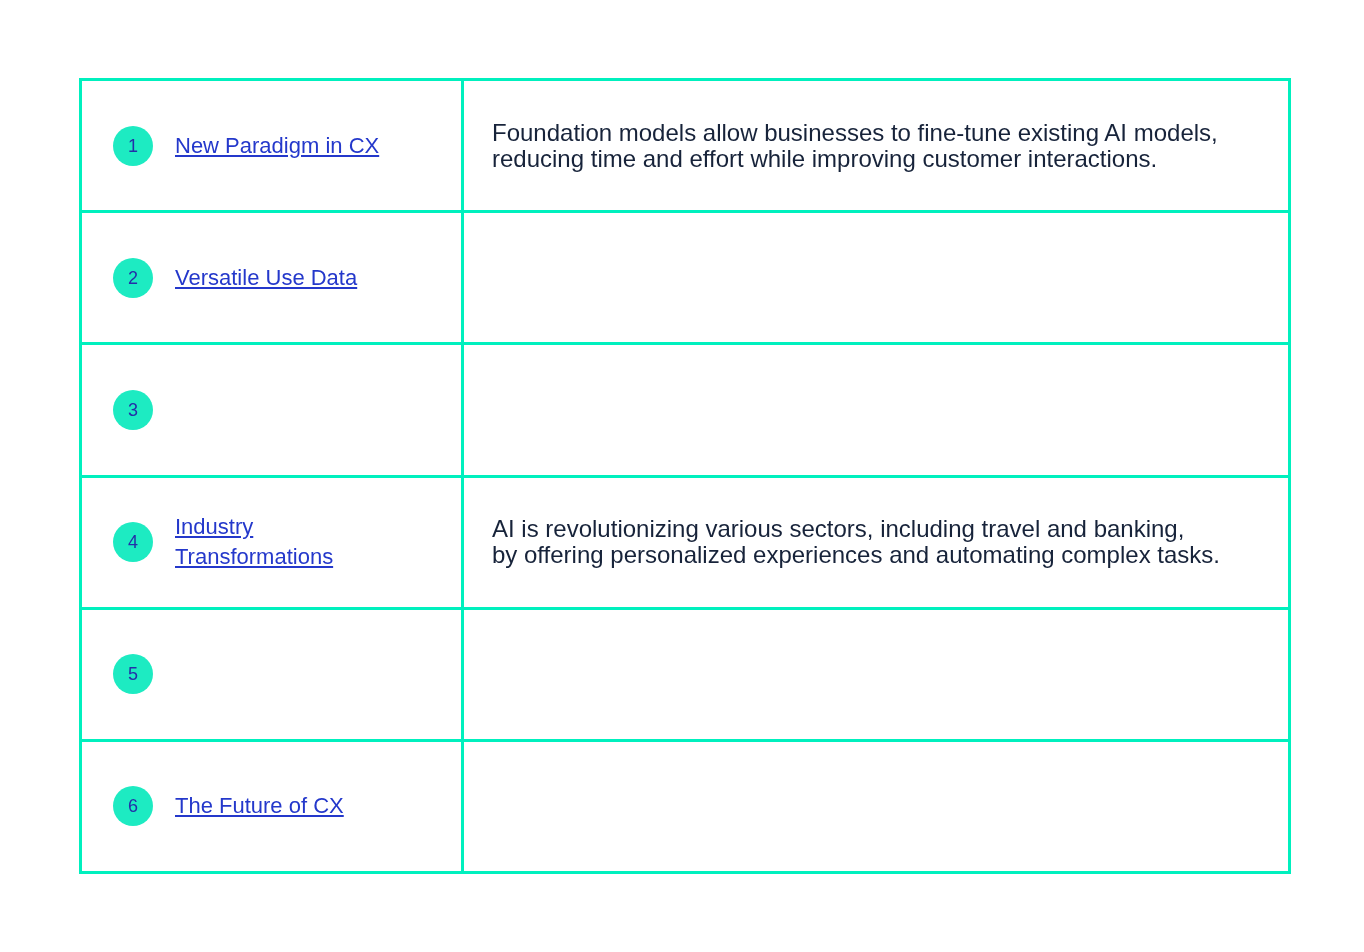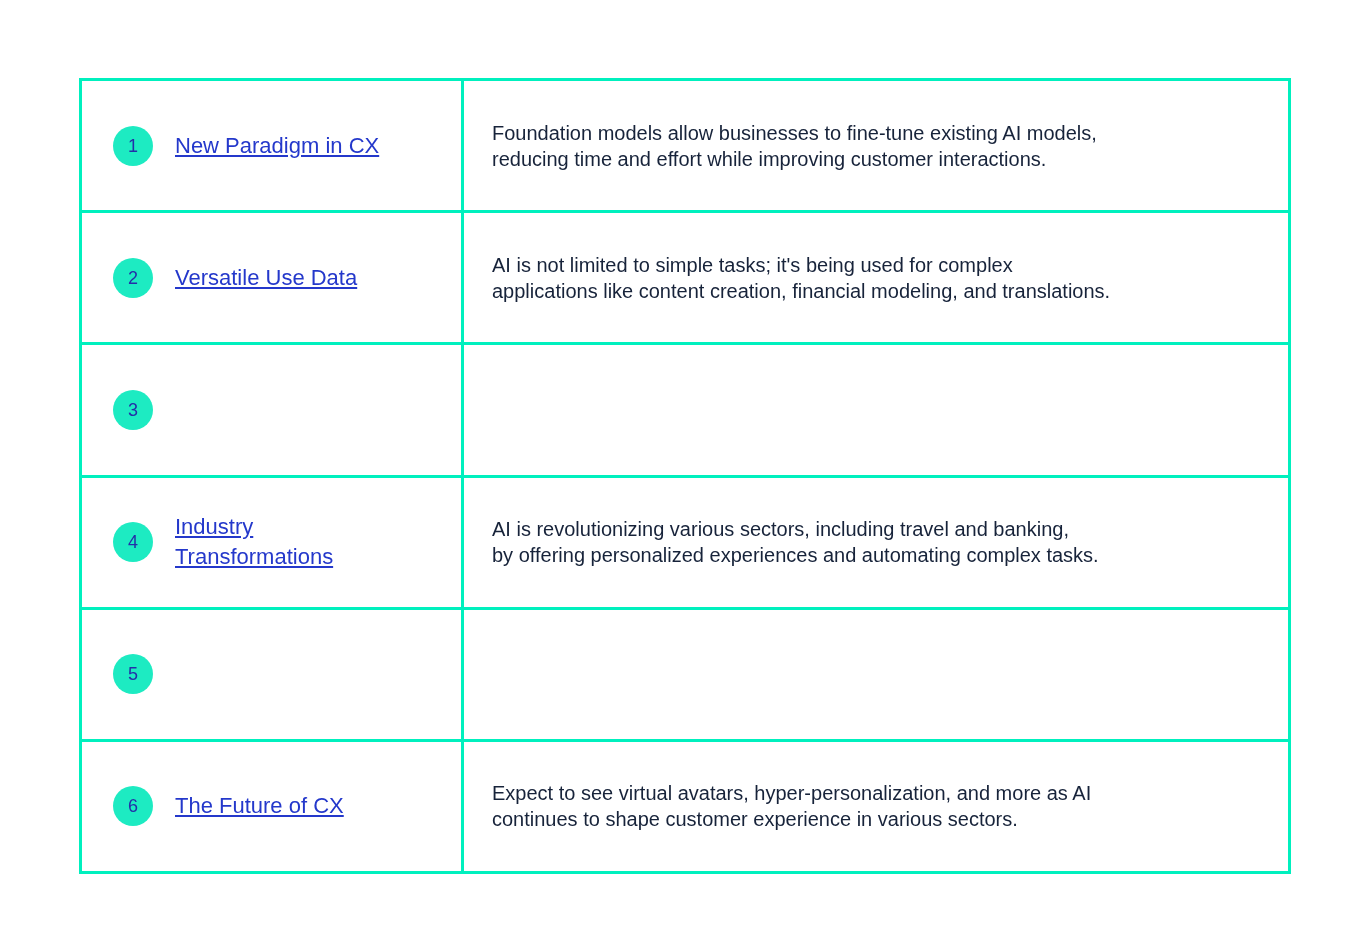--- a/index.html
+++ b/index.html
@@ -81,7 +81,7 @@
   .topic-description {
     margin: 0;
     color: var(--description-text);
-    font-size: 20px;
+    font-size: 24px;
     line-height: 26px;
     white-space: pre-line;
   }

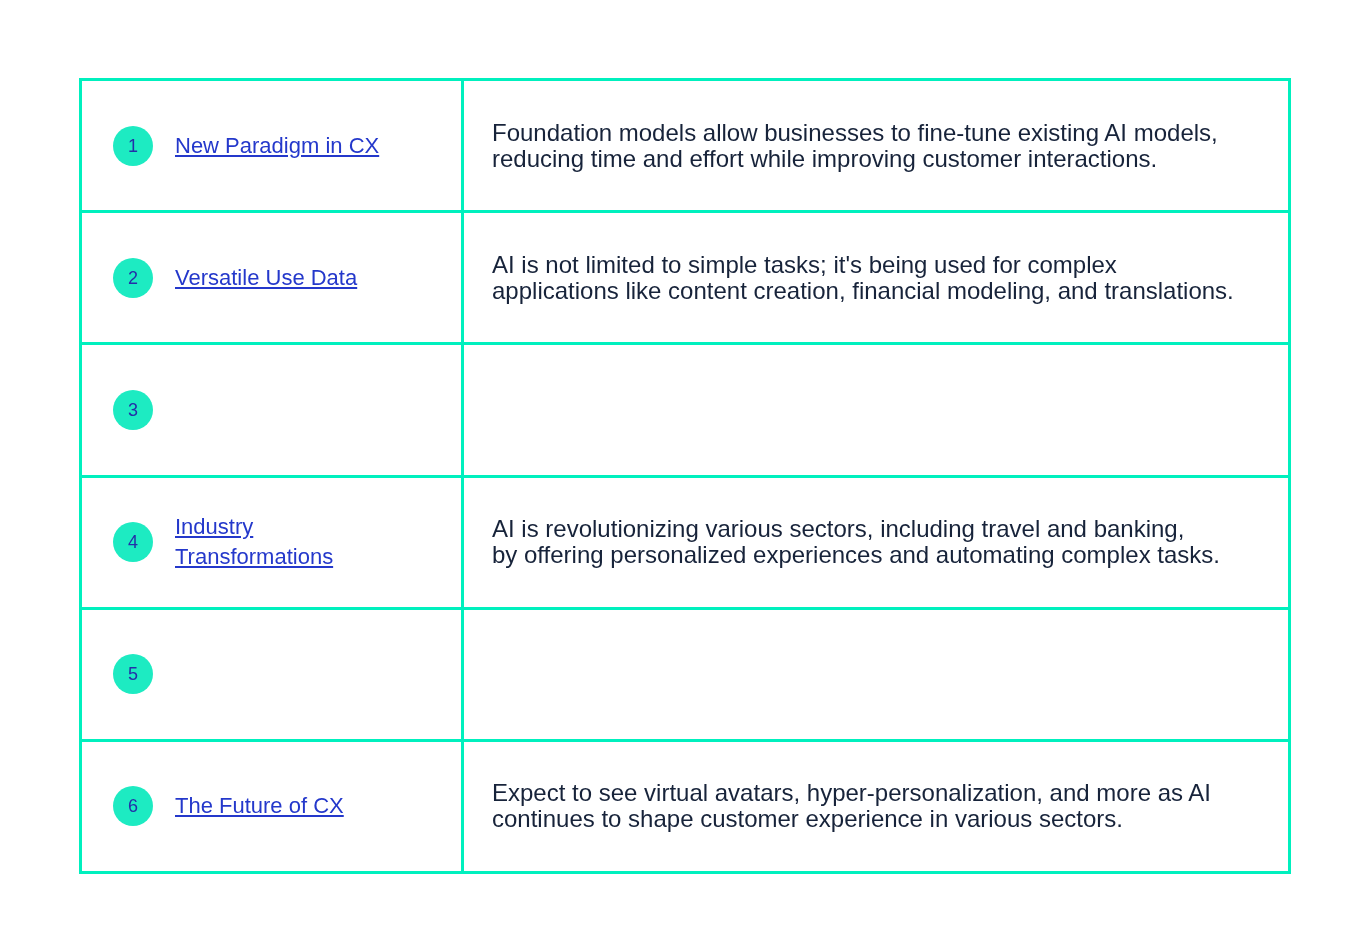--- a/index.html
+++ b/index.html
@@ -107,10 +107,6 @@
       <span class="badge">2</span>
       <span class="topic-title">Versatile Use Data</span>
     </div>
-    <div class="cell cell-desc">
-      <p class="topic-description">AI is not limited to simple tasks; it's being used for complex
-applications like content creation, financial modeling, and translations.</p>
-    </div>
   </div>
 
   <div class="row">

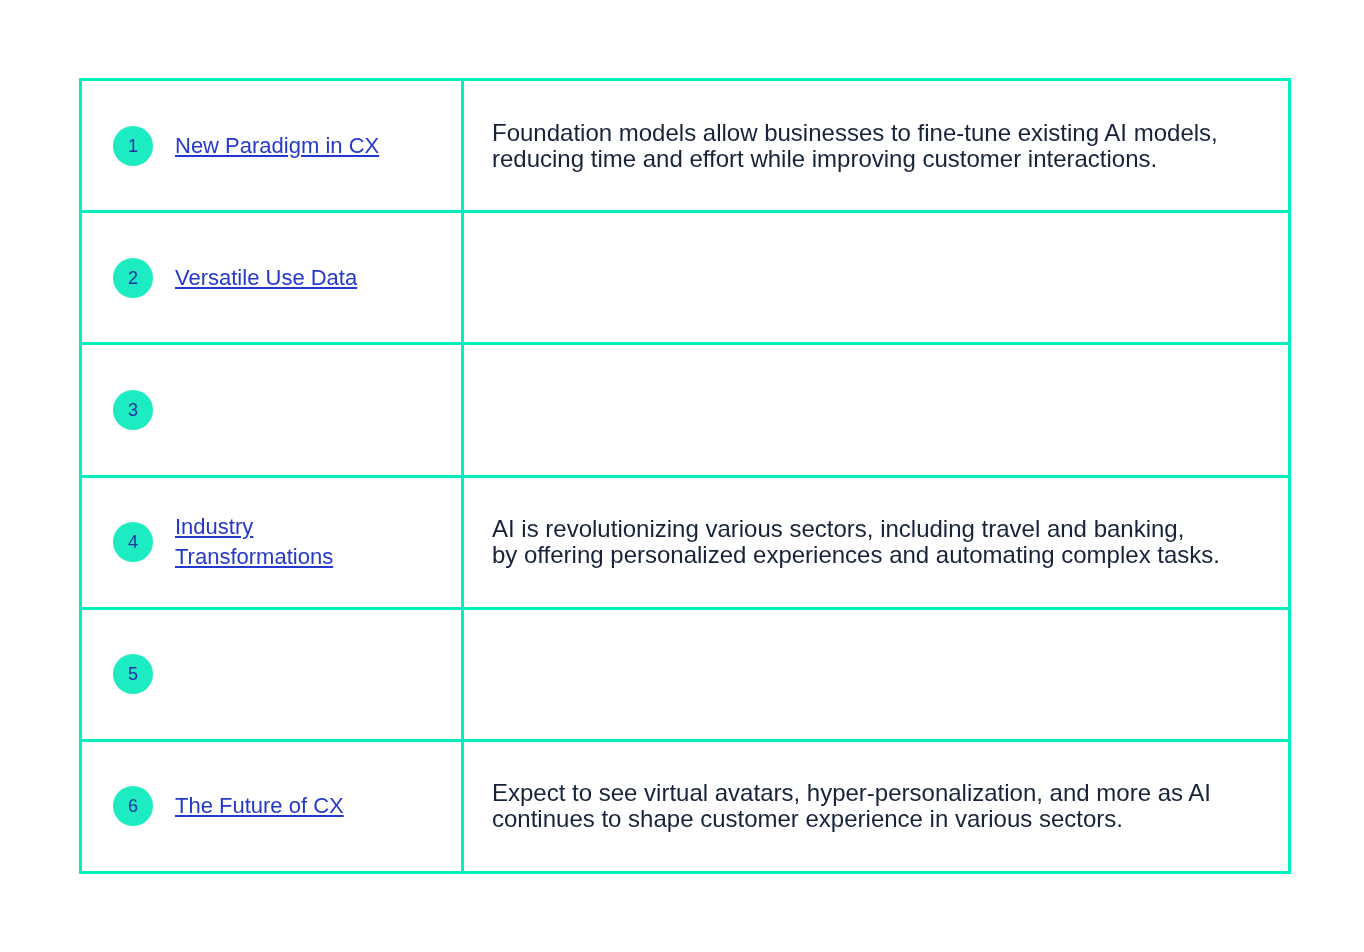--- a/index.html
+++ b/index.html
@@ -138,10 +138,6 @@
       <span class="badge">6</span>
       <span class="topic-title">The Future of CX</span>
     </div>
-    <div class="cell cell-desc">
-      <p class="topic-description">Expect to see virtual avatars, hyper-personalization, and more as AI
-continues to shape customer experience in various sectors.</p>
-    </div>
   </div>
 
 </div>

